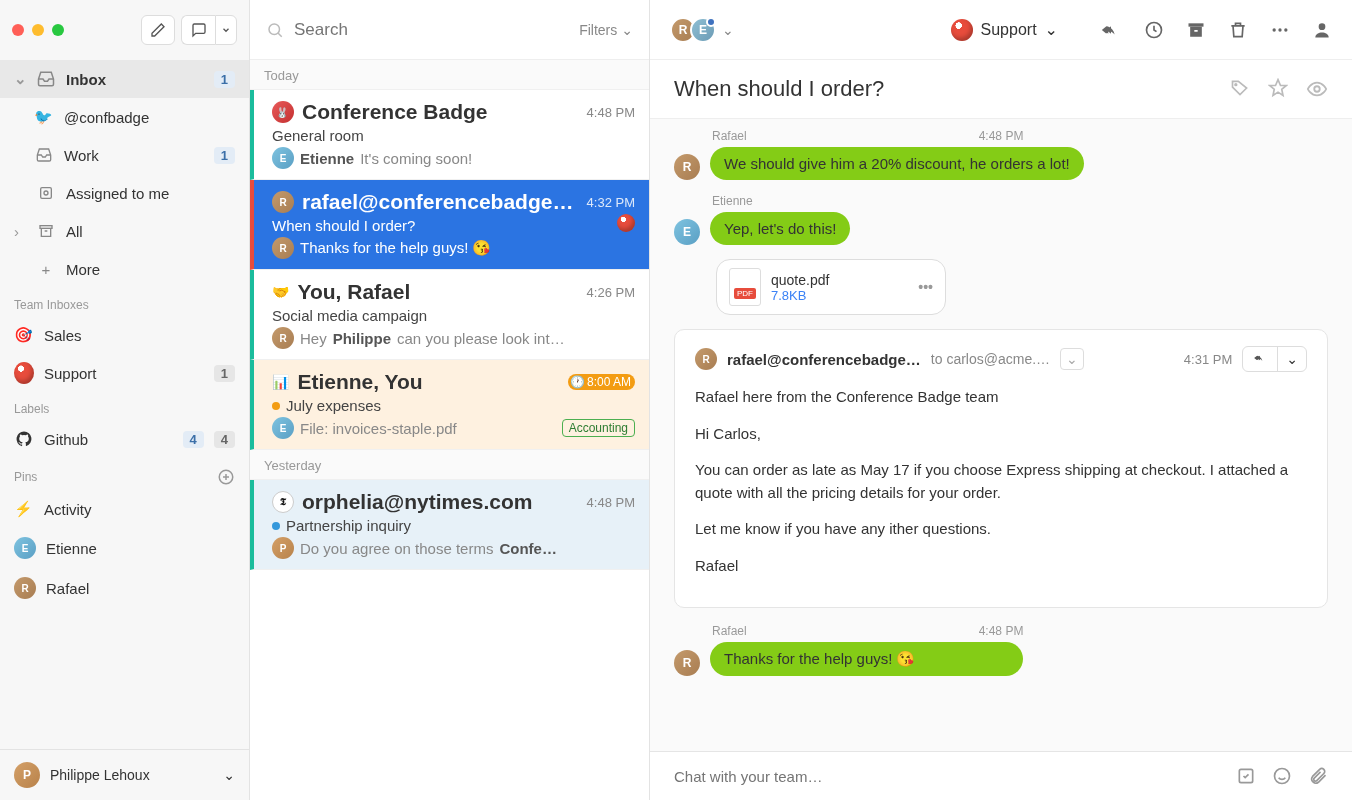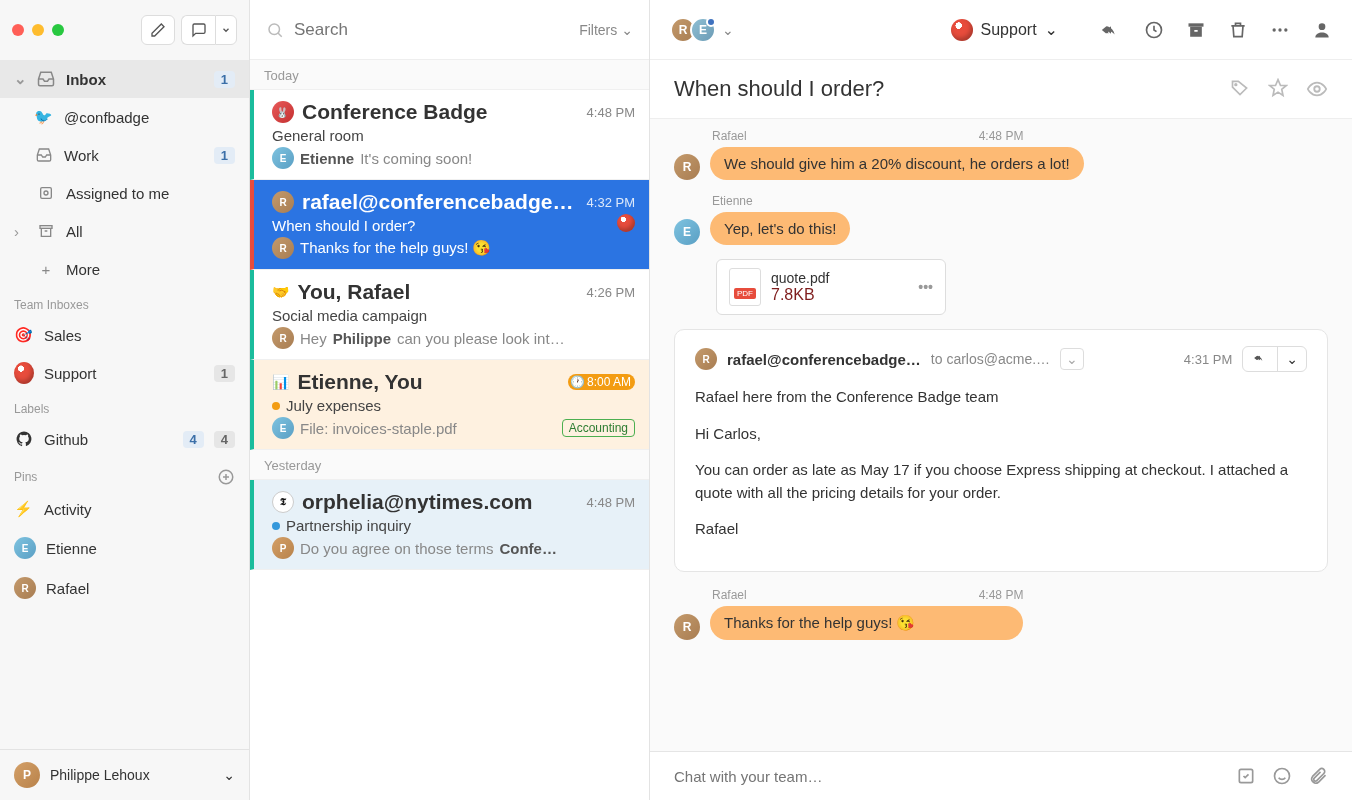--- a/index.html
+++ b/index.html
@@ -76,7 +76,7 @@
 .chat-col { display: flex; flex-direction: column; gap: 4px; }
 .chat-meta { display: flex; gap: 12px; font-size: 12px; color: #999; padding-left: 2px; }
 .chat-meta .time { margin-left: 220px; }
-.bubble { background: #fdba74; padding: 8px 14px; border-radius: 18px; font-size: 15px; max-width: 520px; }
+.bubble { background: #84cc16; padding: 8px 14px; border-radius: 18px; font-size: 15px; max-width: 520px; }
 .attach-card { border: 1px solid #ddd; border-radius: 6px; padding: 8px 12px; display: flex; align-items: center; gap: 10px; background: #fff; width: 230px; margin-left: 42px; margin-bottom: 14px; }
 .pdf-ico { width: 32px; height: 38px; border: 1px solid #ddd; border-radius: 3px; display: flex; align-items: flex-end; justify-content: center; font-size: 8px; background: #fff; position: relative; }
 .pdf-ico::after { content: "PDF"; position: absolute; bottom: 6px; background: #e74c3c; color: #fff; font-size: 8px; padding: 1px 3px; border-radius: 2px; }

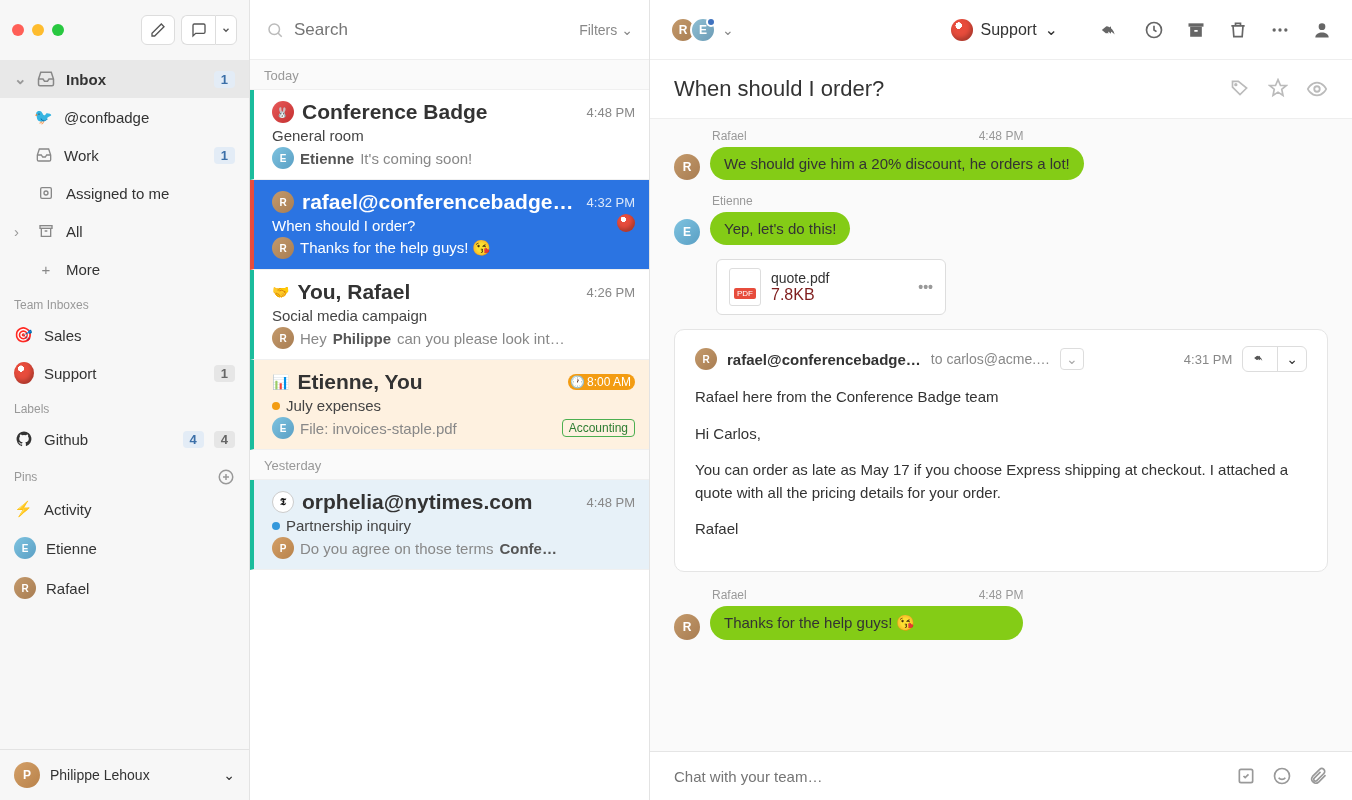--- a/index.html
+++ b/index.html
@@ -77,7 +77,7 @@
 .chat-meta { display: flex; gap: 12px; font-size: 12px; color: #999; padding-left: 2px; }
 .chat-meta .time { margin-left: 220px; }
 .bubble { background: #84cc16; padding: 8px 14px; border-radius: 18px; font-size: 15px; max-width: 520px; }
-.attach-card { border: 1px solid #ddd; border-radius: 6px; padding: 8px 12px; display: flex; align-items: center; gap: 10px; background: #fff; width: 230px; margin-left: 42px; margin-bottom: 14px; }
+.attach-card { border: 1px solid #ddd; border-radius: 14px; padding: 8px 12px; display: flex; align-items: center; gap: 10px; background: #fff; width: 230px; margin-left: 42px; margin-bottom: 14px; }
 .pdf-ico { width: 32px; height: 38px; border: 1px solid #ddd; border-radius: 3px; display: flex; align-items: flex-end; justify-content: center; font-size: 8px; background: #fff; position: relative; }
 .pdf-ico::after { content: "PDF"; position: absolute; bottom: 6px; background: #e74c3c; color: #fff; font-size: 8px; padding: 1px 3px; border-radius: 2px; }
 .email-card { background: #fff; border: 1px solid #e5e5e5; border-radius: 10px; padding: 16px 20px; margin-bottom: 16px; }

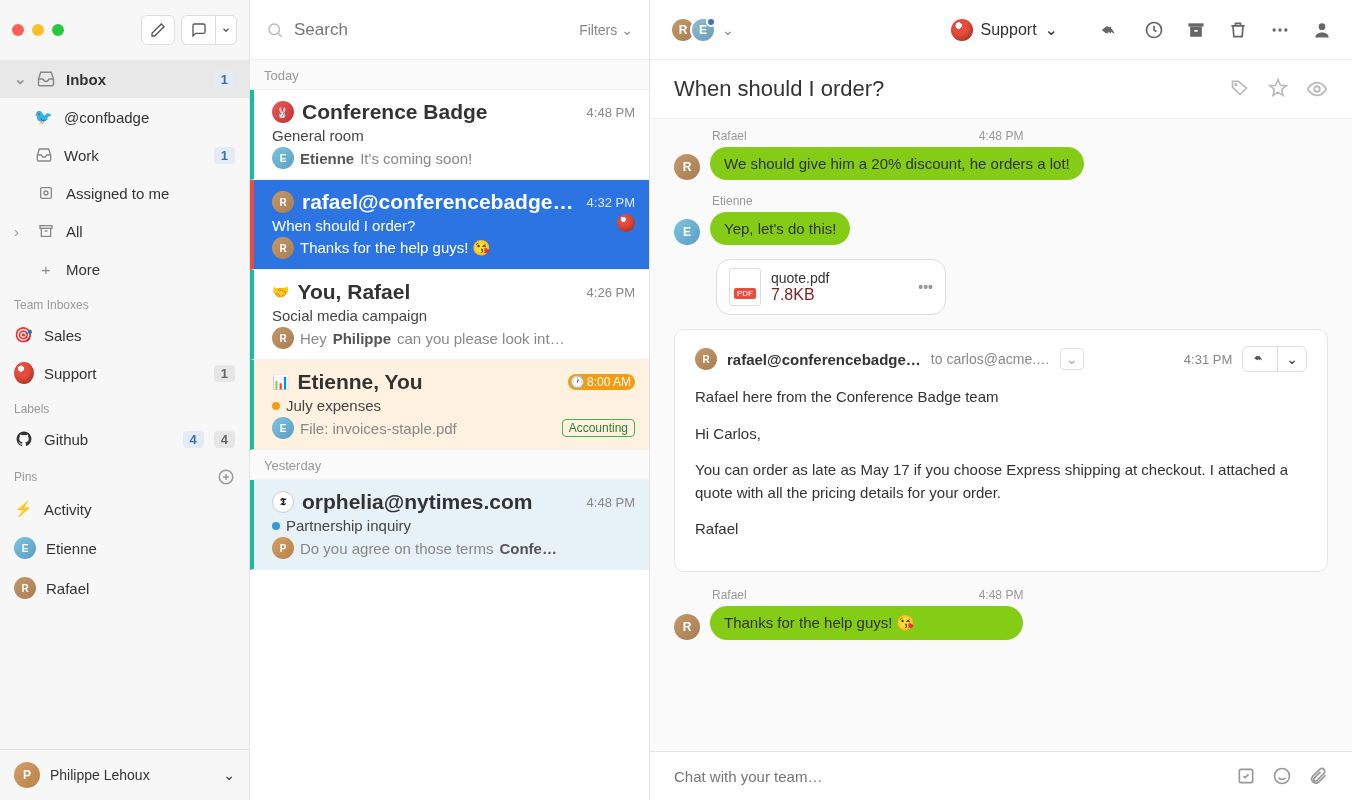--- a/index.html
+++ b/index.html
@@ -440,7 +440,7 @@
       <div class="pdf-ico"></div>
       <div style="flex:1">
         <div style="font-size:14px">quote.pdf</div>
-        <div style="font-size:16px;color:#7f1d1d">7.8KB</div>
+        <div style="font-size:13px;color:#3b82f6">7.8KB</div>
       </div>
       <span style="color:#999;font-weight:bold">•••</span>
     </div>

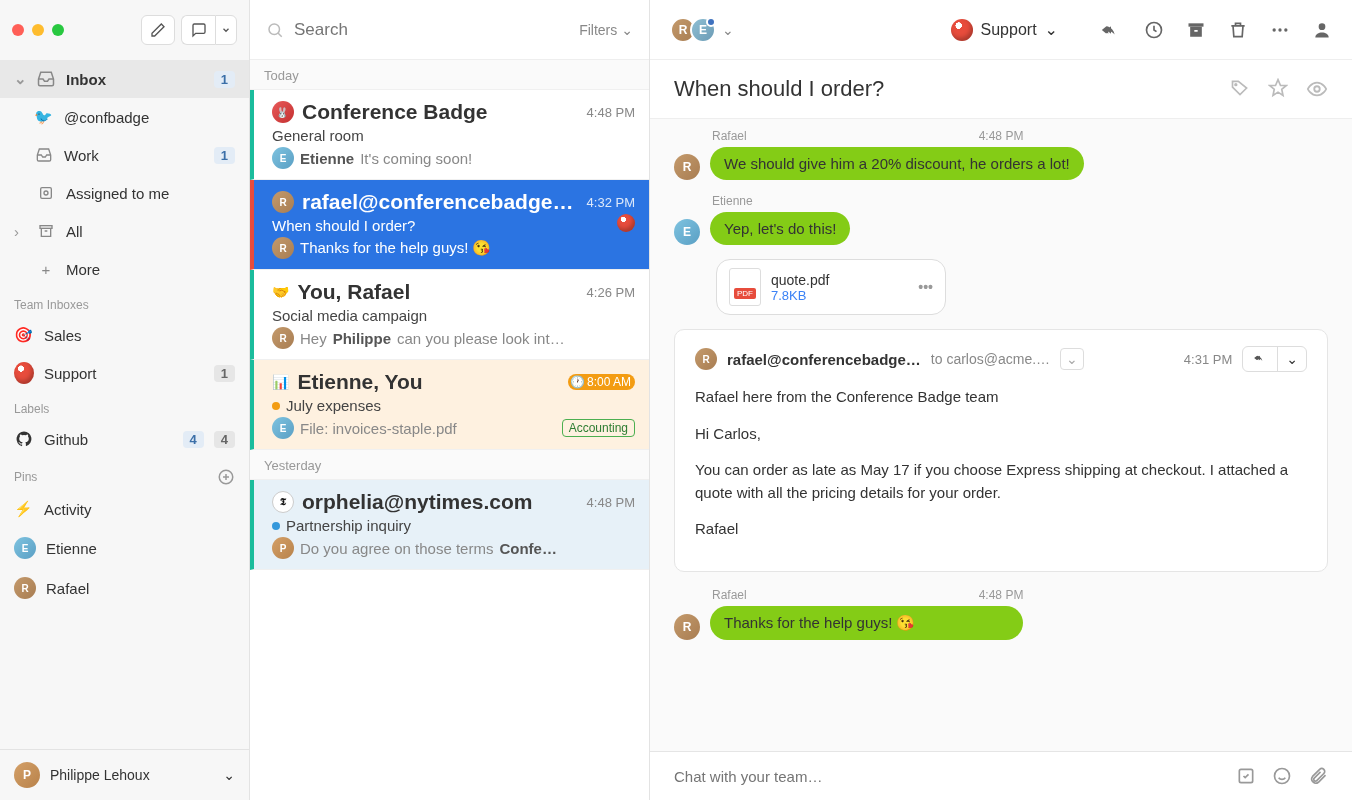--- a/index.html
+++ b/index.html
@@ -465,6 +465,7 @@
         <p>Rafael here from the Conference Badge team</p>
         <p>Hi Carlos,</p>
         <p>You can order as late as May 17 if you choose Express shipping at checkout. I attached a quote with all the pricing details for your order.</p>
+        <p>Let me know if you have any ither questions.</p>
         <p>Rafael</p>
       </div>
     </div>

